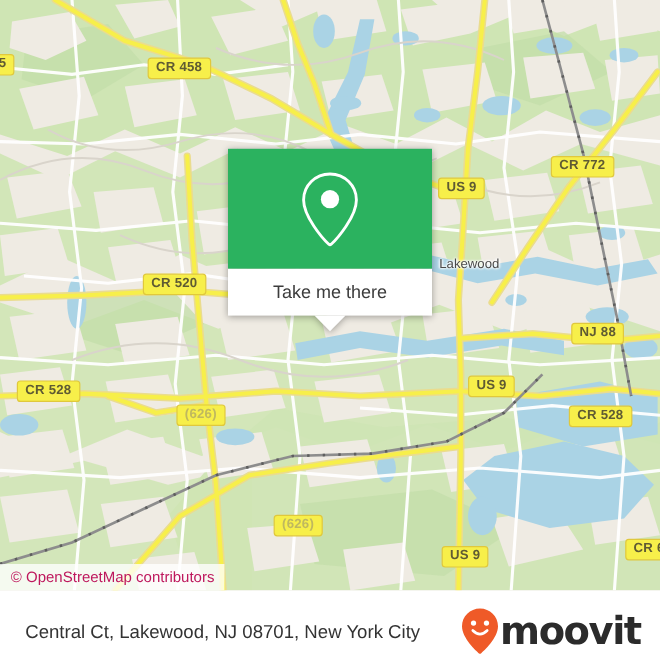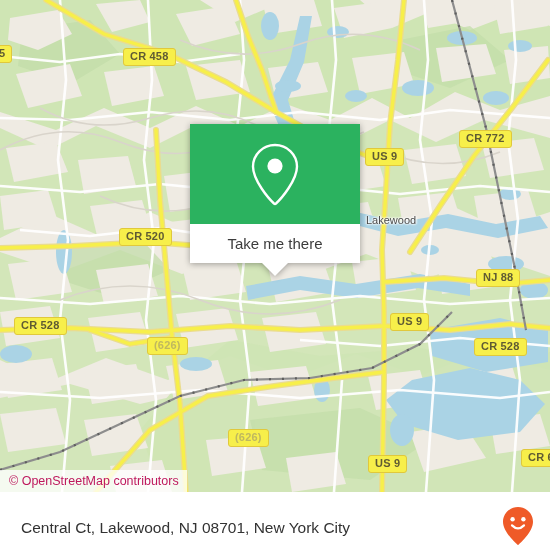--- a/index.html
+++ b/index.html
@@ -394,6 +394,7 @@
         <circle cx="21.4" cy="13.2" r="2.2" fill="#ffffff"></circle>
         <path d="M10 19.4 Q16 25.4 22 19.4" fill="none" stroke="#ffffff" stroke-width="2.2" stroke-linecap="round"></path>
       </svg>
+      <span id="brand-word">moovit</span>
     </div>
   </div>
 

